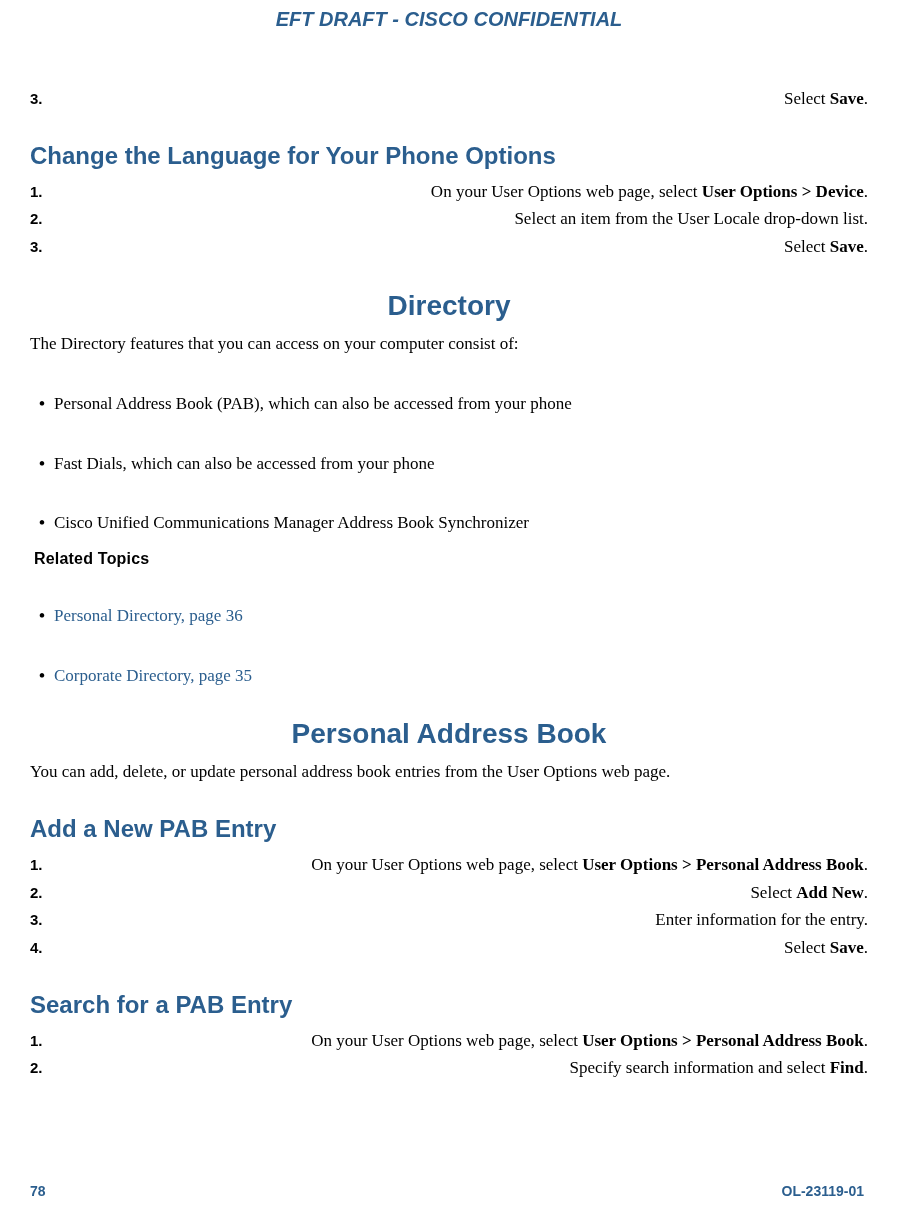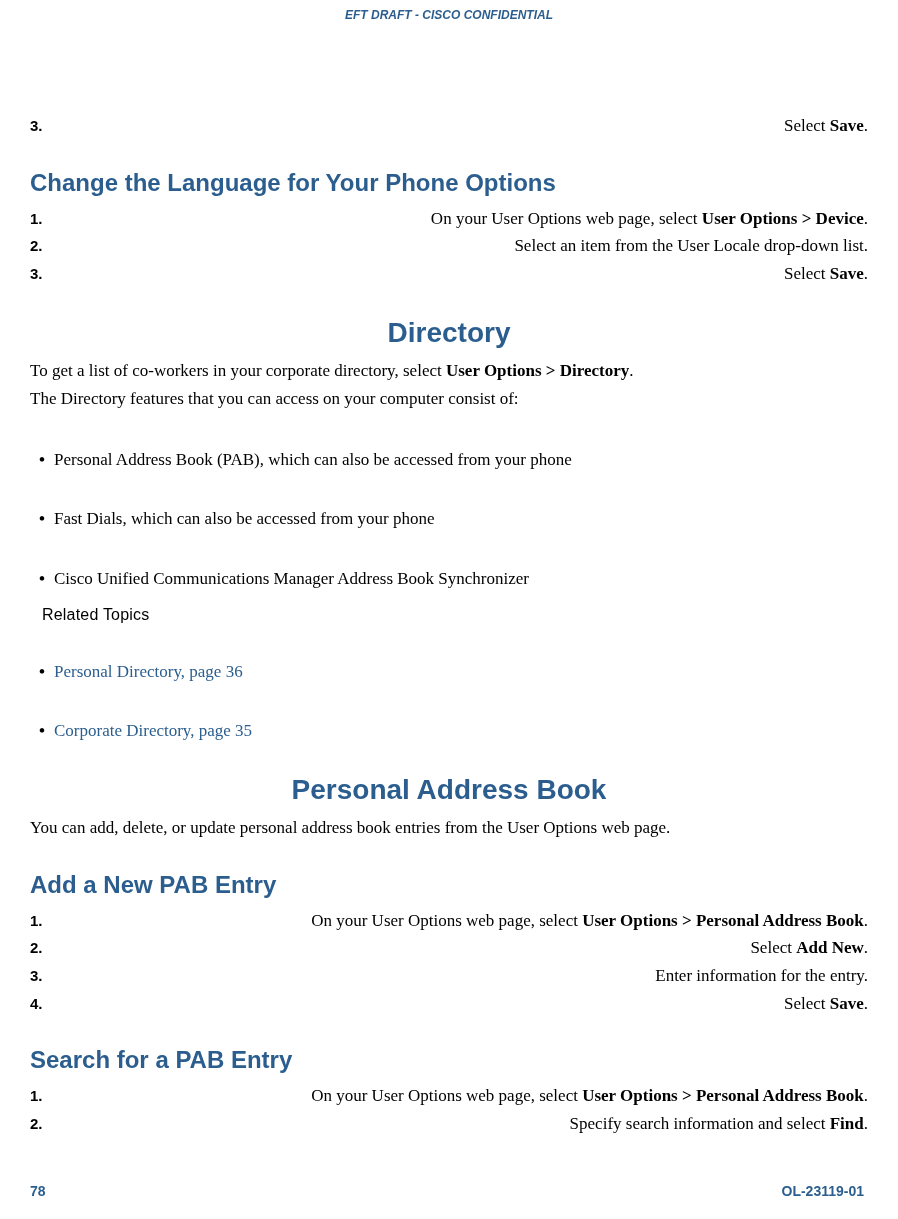--- a/index.html
+++ b/index.html
@@ -23,8 +23,8 @@
     font-style: italic;
     font-weight: bold;
     color: #2b5e8e;
-    font-size: 12px;
-    margin-bottom: 92px;
+    font-size: 20px;
+    margin-bottom: 56px;
   }
   h1 {
     font-family: Arial, Helvetica, sans-serif;

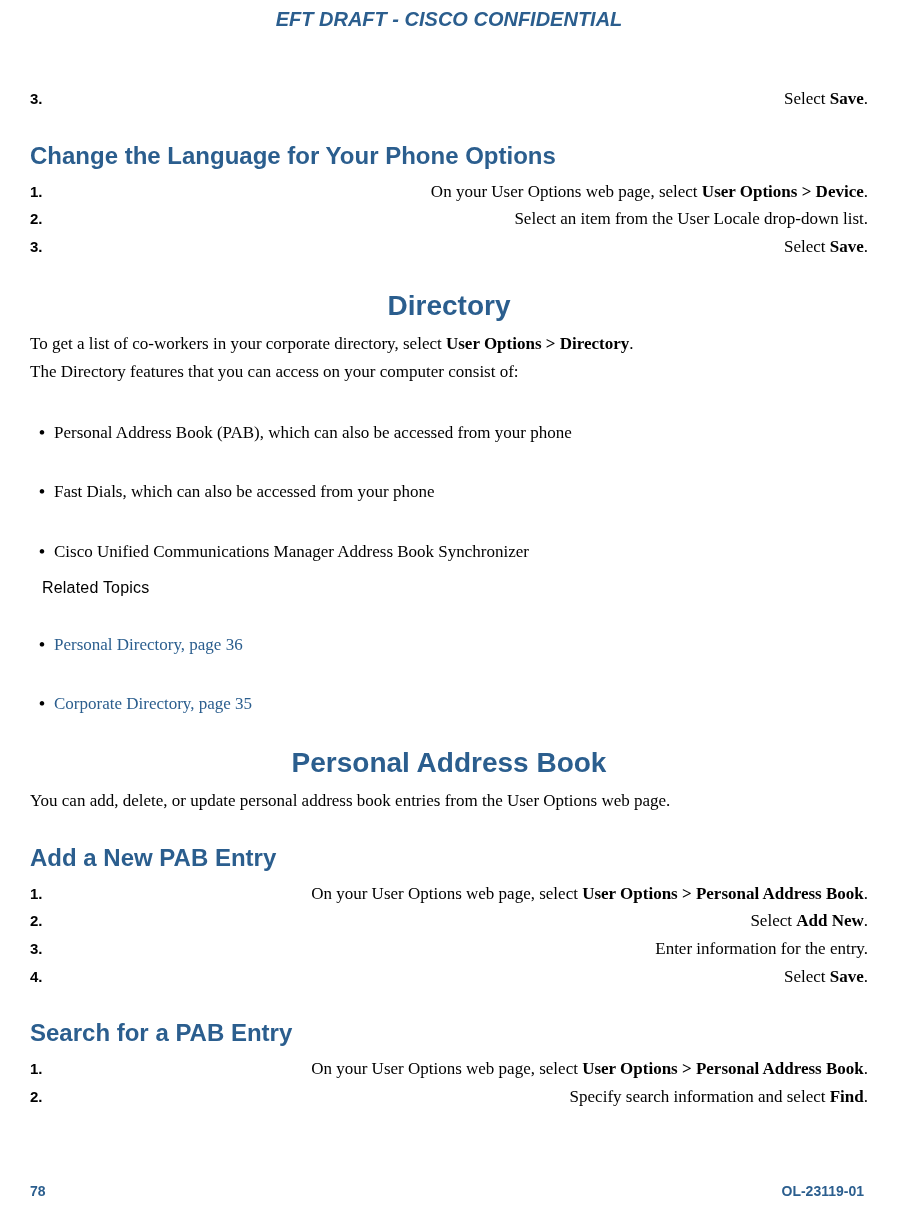--- a/index.html
+++ b/index.html
@@ -157,9 +157,6 @@
   </ol>
 
   <h1>Directory</h1>
-  <p class="body-text">
-    <span>To get a list of co-workers in your corporate directory, select </span><span class="bold">User Options &gt; Directory</span><span>.</span>
-  </p>
   <p class="body-text">The Directory features that you can access on your computer consist of:</p>
   <ul class="bullets">
     <li>

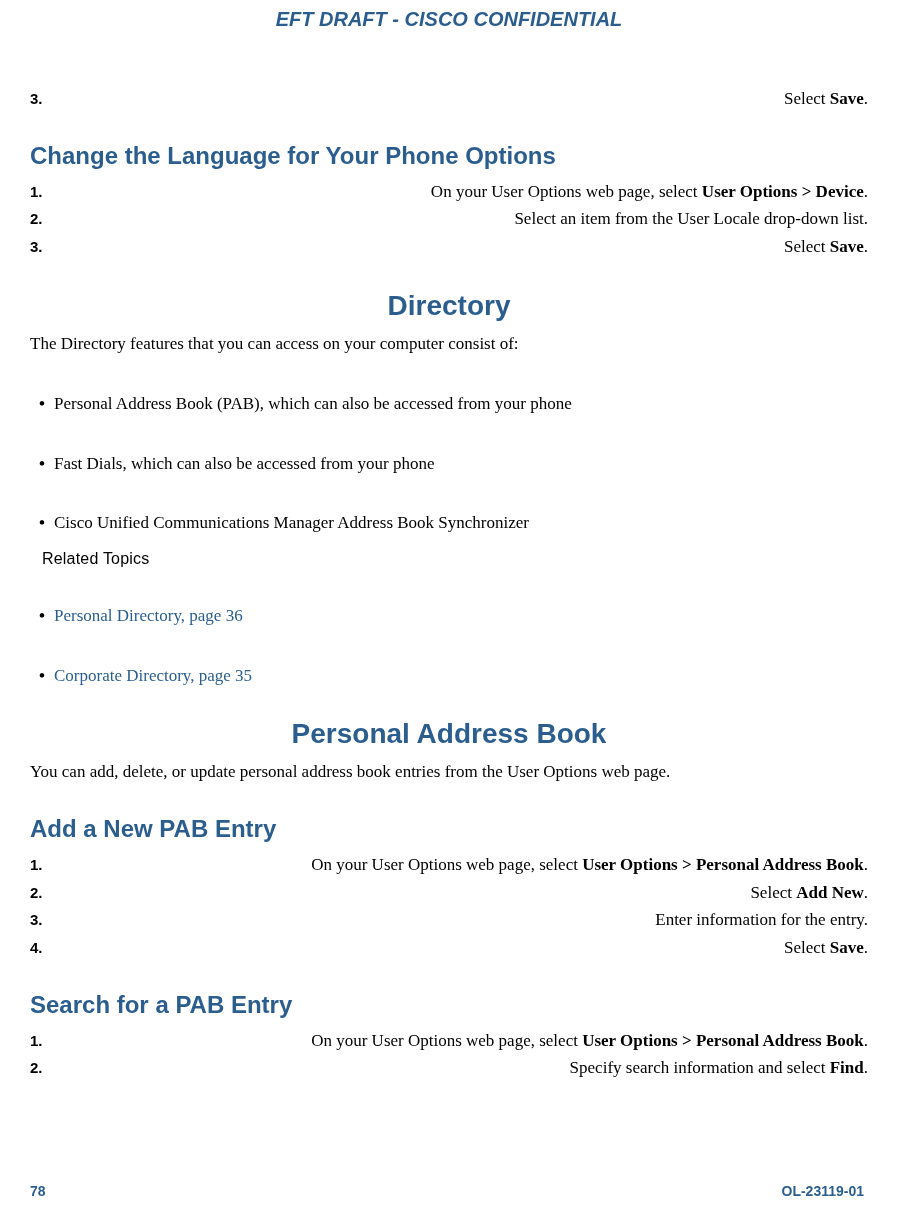--- a/index.html
+++ b/index.html
@@ -96,10 +96,10 @@
   }
   .related-heading {
     font-family: Arial, Helvetica, sans-serif;
-    font-weight: normal;
+    font-weight: bold;
     font-size: 16px;
     letter-spacing: 0.2px;
-    margin: 14px 0 4px 12px;
+    margin: 14px 0 4px 4px;
   }
   .link {
     color: #2b5e8e;

